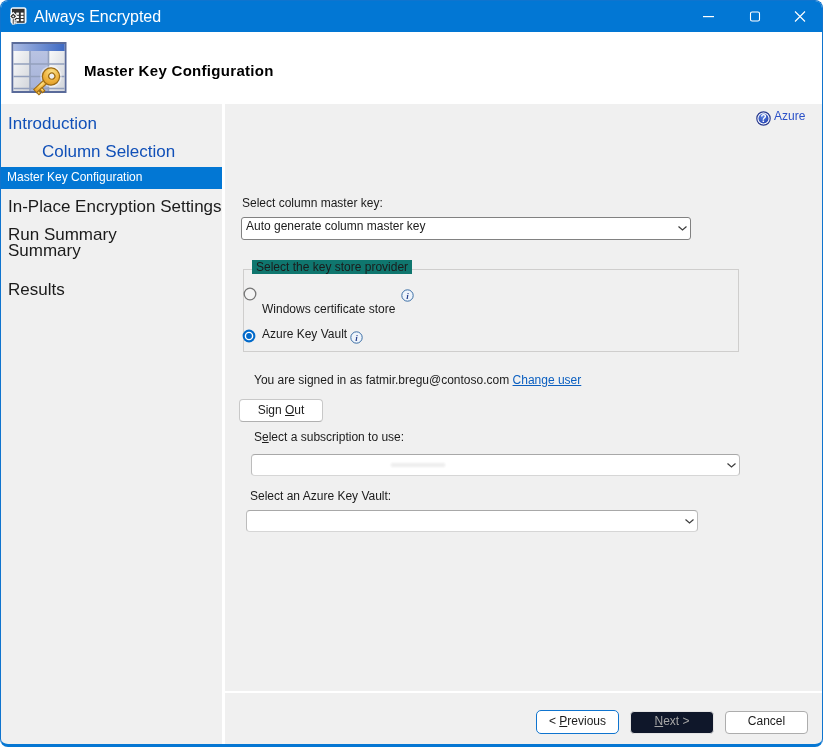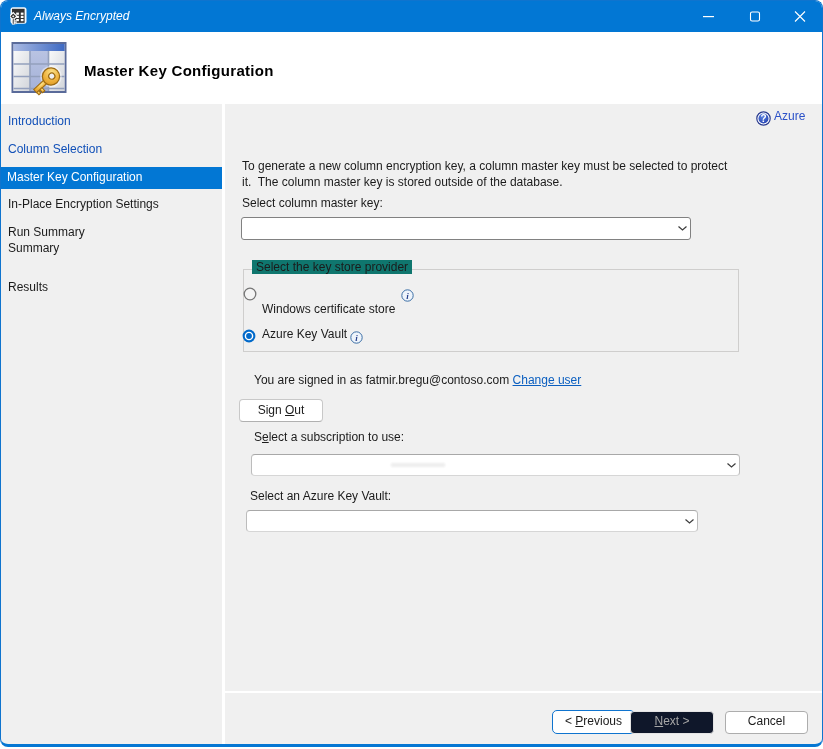--- a/index.html
+++ b/index.html
@@ -7,7 +7,7 @@
   .abs{position:absolute;}
   .win{position:absolute;left:0;top:0;width:821px;height:743px;border:1px solid #0f74ce;border-bottom:3px solid #0677d3;border-radius:8px;background:#f0f0f0;overflow:hidden;}
   .titlebar{position:absolute;left:0;top:0;width:100%;height:31px;background:#0277d4;}
-  .titletext{position:absolute;left:33px;top:0;line-height:31px;color:#ffffff;font-size:12px;font-style:italic;}
+  .titletext{position:absolute;left:33px;top:0;line-height:31px;color:#ffffff;font-size:16px;}
   .header{position:absolute;left:0;top:31px;width:100%;height:72px;background:#ffffff;}
   .htitle{position:absolute;left:83px;top:61px;font-size:15px;font-weight:bold;color:#000000;letter-spacing:0.3px;}
   .vline{position:absolute;left:221px;top:102px;width:3px;bottom:0;background:#ffffff;}

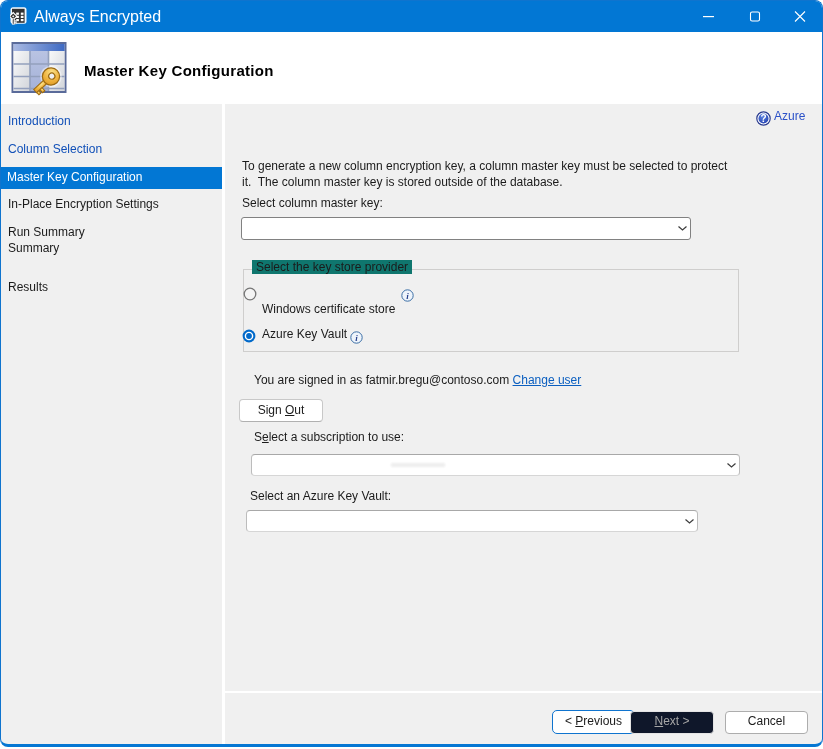--- a/index.html
+++ b/index.html
@@ -11,7 +11,7 @@
   .header{position:absolute;left:0;top:31px;width:100%;height:72px;background:#ffffff;}
   .htitle{position:absolute;left:83px;top:61px;font-size:15px;font-weight:bold;color:#000000;letter-spacing:0.3px;}
   .vline{position:absolute;left:221px;top:102px;width:3px;bottom:0;background:#ffffff;}
-  .nav{position:absolute;left:7px;font-size:12px;color:#1b1b1b;white-space:nowrap;}
+  .nav{position:absolute;left:7px;font-size:17px;color:#1b1b1b;white-space:nowrap;}
   .nav.blue{color:#1150b8;}
   .navsel{position:absolute;left:0px;top:166px;width:221px;height:22px;background:#0277d4;}
   .navseltext{position:absolute;left:6px;top:3px;font-size:12px;color:#ffffff;white-space:nowrap;}

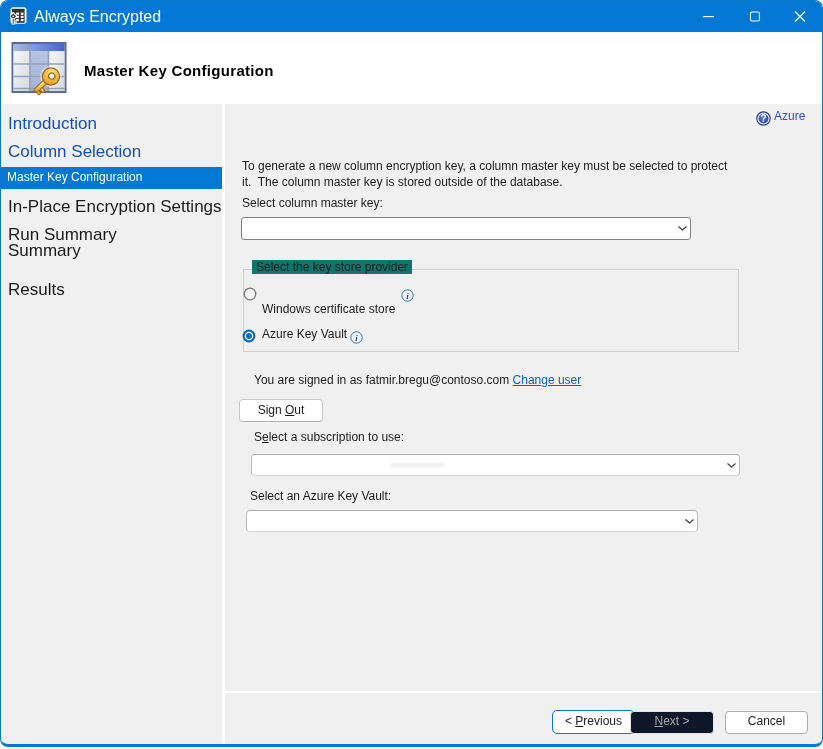--- a/index.html
+++ b/index.html
@@ -103,7 +103,7 @@
   <div class="htitle">Master Key Configuration</div>
 
   <div class="nav blue" style="top:113px;">Introduction</div>
-  <div class="nav blue" style="top:141px;">Column Selection</div>
+  <div class="nav blue" style="top:141px;margin-left:34px;">Column Selection</div>
   <div class="navsel">
       <div class="navseltext">Master Key Configuration</div>
     </div>

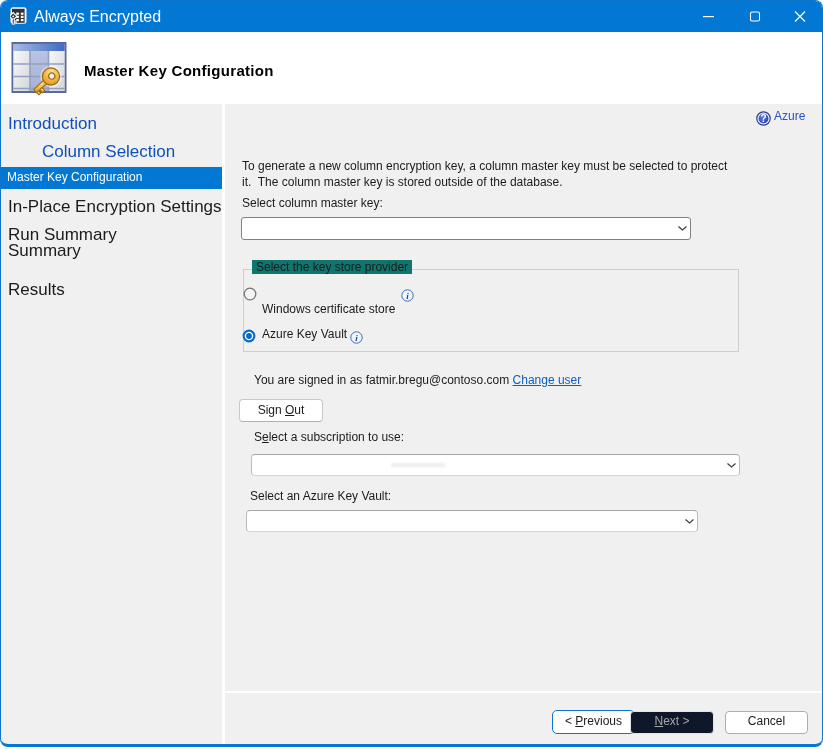--- a/index.html
+++ b/index.html
@@ -126,7 +126,6 @@
   </svg>
   <div class="txt" style="left:773px;top:108px;color:#2b51c8;">Azure</div>
 
-  <div class="txt" style="left:241px;top:157px;line-height:16px;">To generate a new column encryption key, a column master key must be selected to protect<br>it.&nbsp; The column master key is stored outside of the database.</div>
 
   <div class="txt" style="left:241px;top:195px;">Select column master key:</div>
   <div class="combo" style="left:240px;top:216px;width:448px;">

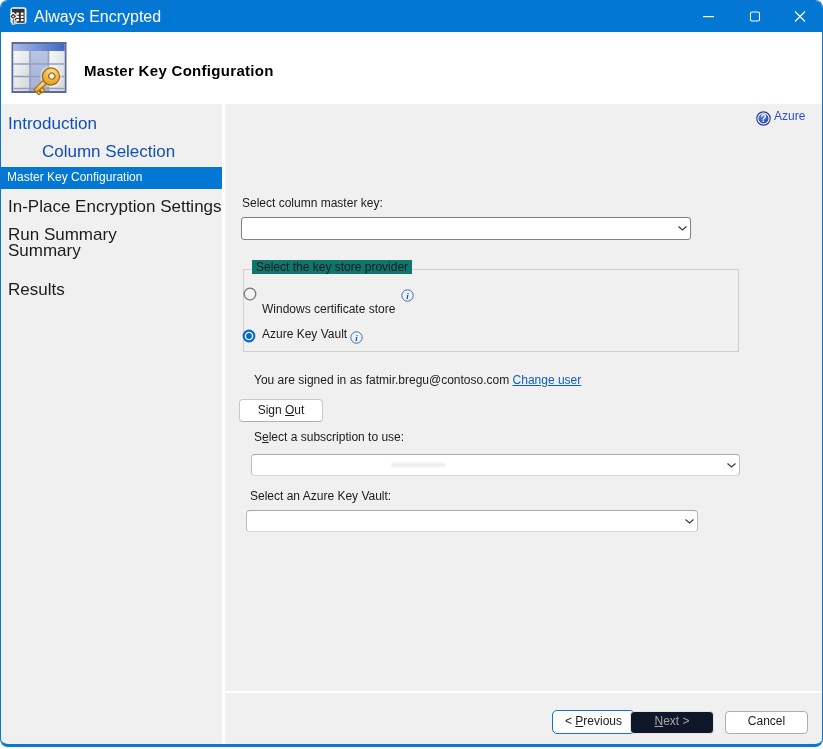--- a/index.html
+++ b/index.html
@@ -129,6 +129,7 @@
 
   <div class="txt" style="left:241px;top:195px;">Select column master key:</div>
   <div class="combo" style="left:240px;top:216px;width:448px;">
+    <div class="combotext">Auto generate column master key</div>
     <svg class="chev" style="right:3px;" viewBox="0 0 9 5">
         <path d="M0.5 0.5 L4.5 4 L8.5 0.5" stroke="#3d3d3d" stroke-width="1.2" fill="none"></path>
       </svg>

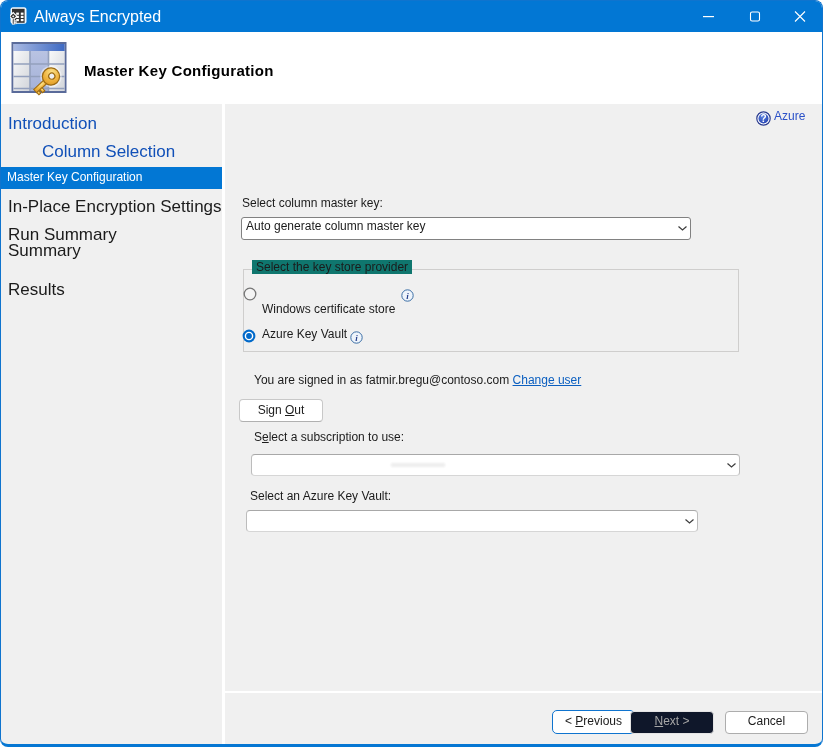--- a/index.html
+++ b/index.html
@@ -179,7 +179,7 @@
   </div>
 
   <div class="abs" style="left:222px;top:690px;right:0;height:2px;background:#ffffff;"></div>
-  <div class="btn" style="left:535px;top:709px;width:81px;height:22px;border:1.5px solid #0f74cf;border-radius:5px;margin-left:16px;">
+  <div class="btn" style="left:535px;top:709px;width:81px;height:22px;border:1.5px solid #0f74cf;border-radius:5px;">
       <span class="lbl" style="margin-top:3px;">&lt; <u>P</u>revious</span>
     </div>
   <div class="btn" style="left:629px;top:710px;width:82px;background:#0f172a;border-color:#e4e4e4;color:#a6a6a6;">

